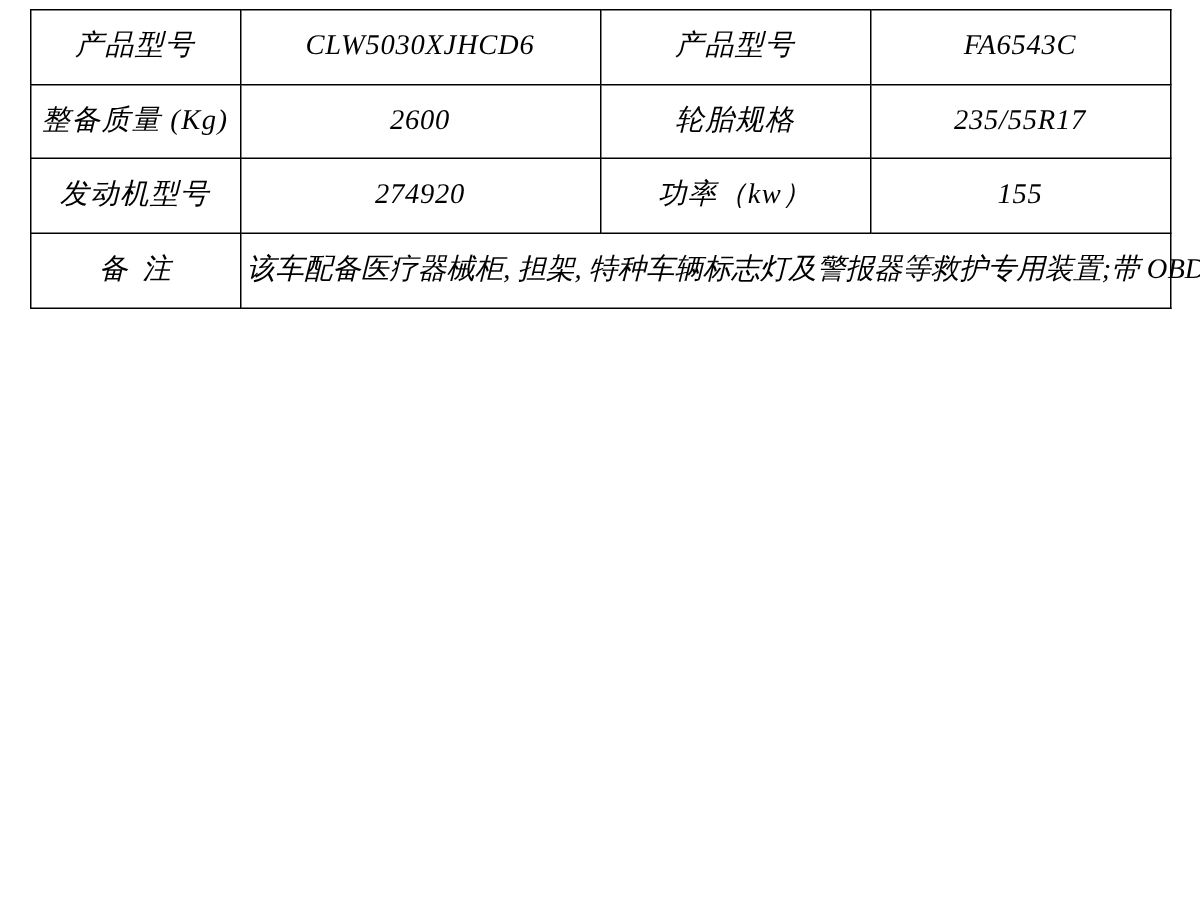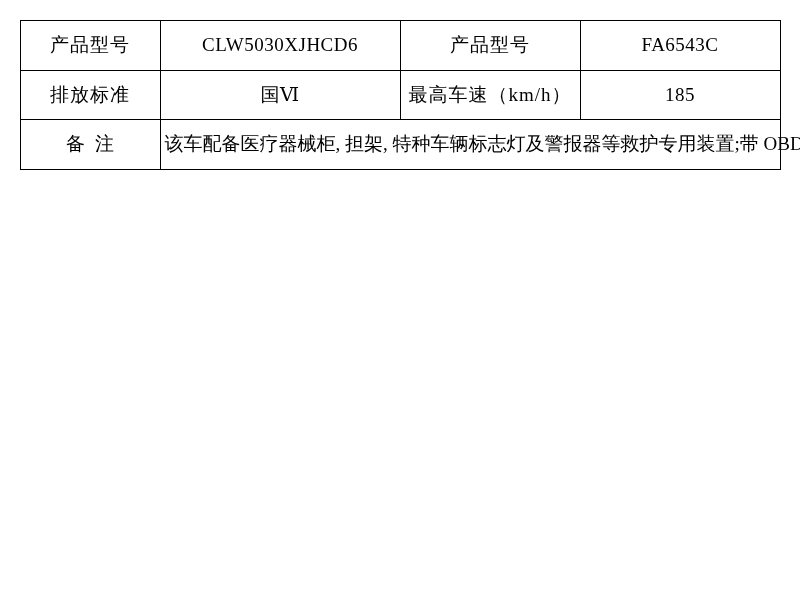--- a/index.html
+++ b/index.html
@@ -16,9 +16,10 @@
   }
   #spec-table {
     width: 760px;
-    margin: 20px auto 0 auto;
+    margin: 6px auto 0 auto;
     border-collapse: collapse;
     table-layout: fixed;
+    font-style: italic;
   }
   #spec-table td {
     border: 1px solid #000000;

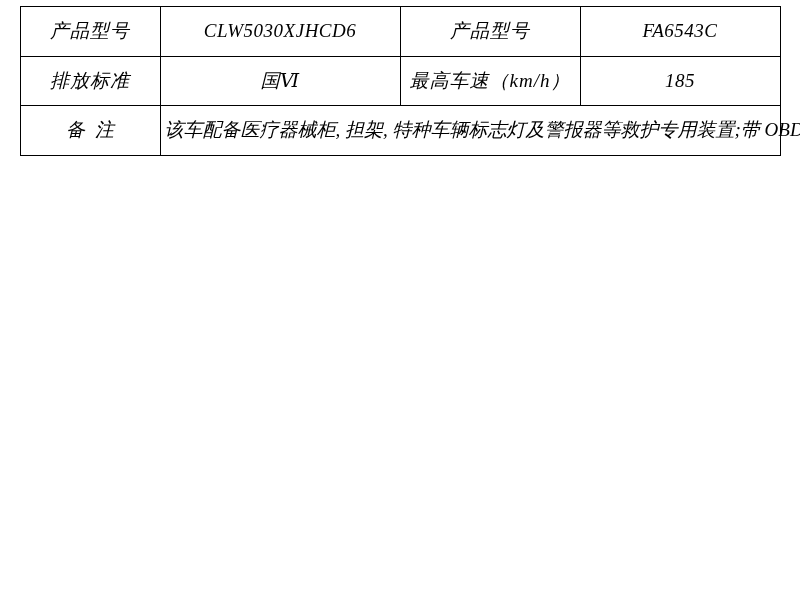--- a/index.html
+++ b/index.html
@@ -72,6 +72,12 @@
       <td class="value">FA6543C</td>
     </tr>
     <tr>
+      <td class="label">整备质量 (Kg)</td>
+      <td class="value">2600</td>
+      <td class="label">轮胎规格</td>
+      <td class="value">235/55R17</td>
+    </tr>
+    <tr>
       <td class="label">排放标准</td>
       <td class="value">国Ⅵ</td>
       <td class="label">最高车速（km/h）</td>

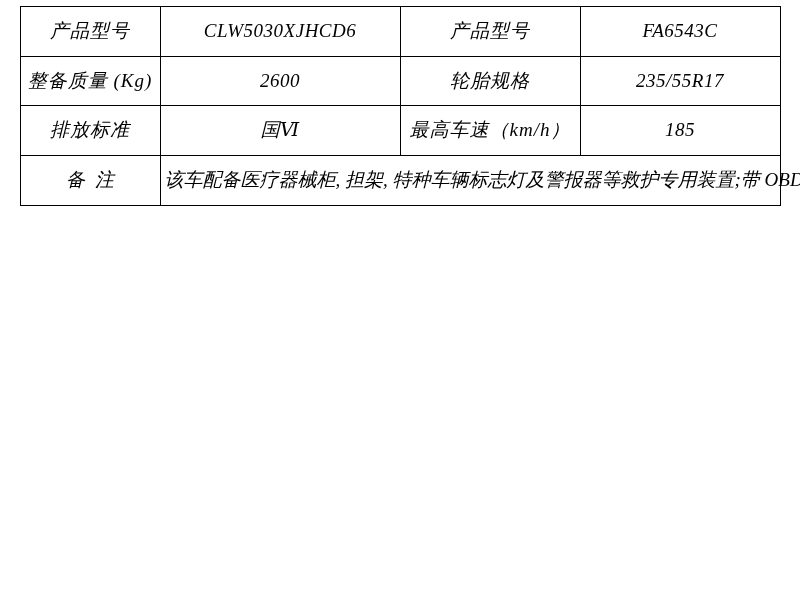--- a/index.html
+++ b/index.html
@@ -78,6 +78,12 @@
       <td class="value">235/55R17</td>
     </tr>
     <tr>
+      <td class="label">发动机型号</td>
+      <td class="value">274920</td>
+      <td class="label">功率（kw）</td>
+      <td class="value">155</td>
+    </tr>
+    <tr>
       <td class="label">排放标准</td>
       <td class="value">国Ⅵ</td>
       <td class="label">最高车速（km/h）</td>

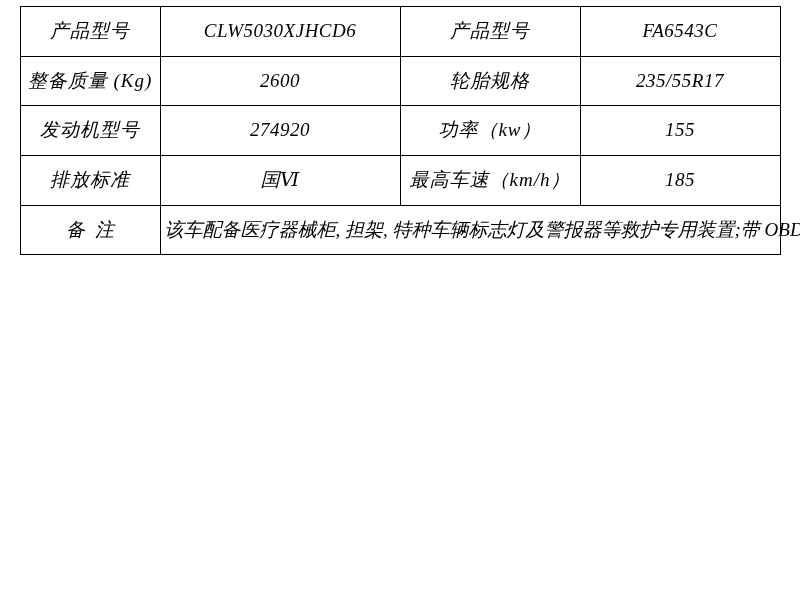--- a/index.html
+++ b/index.html
@@ -84,12 +84,6 @@
       <td class="value">155</td>
     </tr>
     <tr>
-      <td class="label">排放标准</td>
-      <td class="value">国Ⅵ</td>
-      <td class="label">最高车速（km/h）</td>
-      <td class="value">185</td>
-    </tr>
-    <tr>
       <td class="label note-label">备注</td>
       <td class="note-text" colspan="3">该车配备医疗器械柜, 担架, 特种车辆标志灯及警报器等救护专用装置;带 OBD;ABS 厂家:博世汽车部件(苏州)有限公司, ABS 型号:ESP9;发动机最大净功率为155kW;</td>
     </tr>

